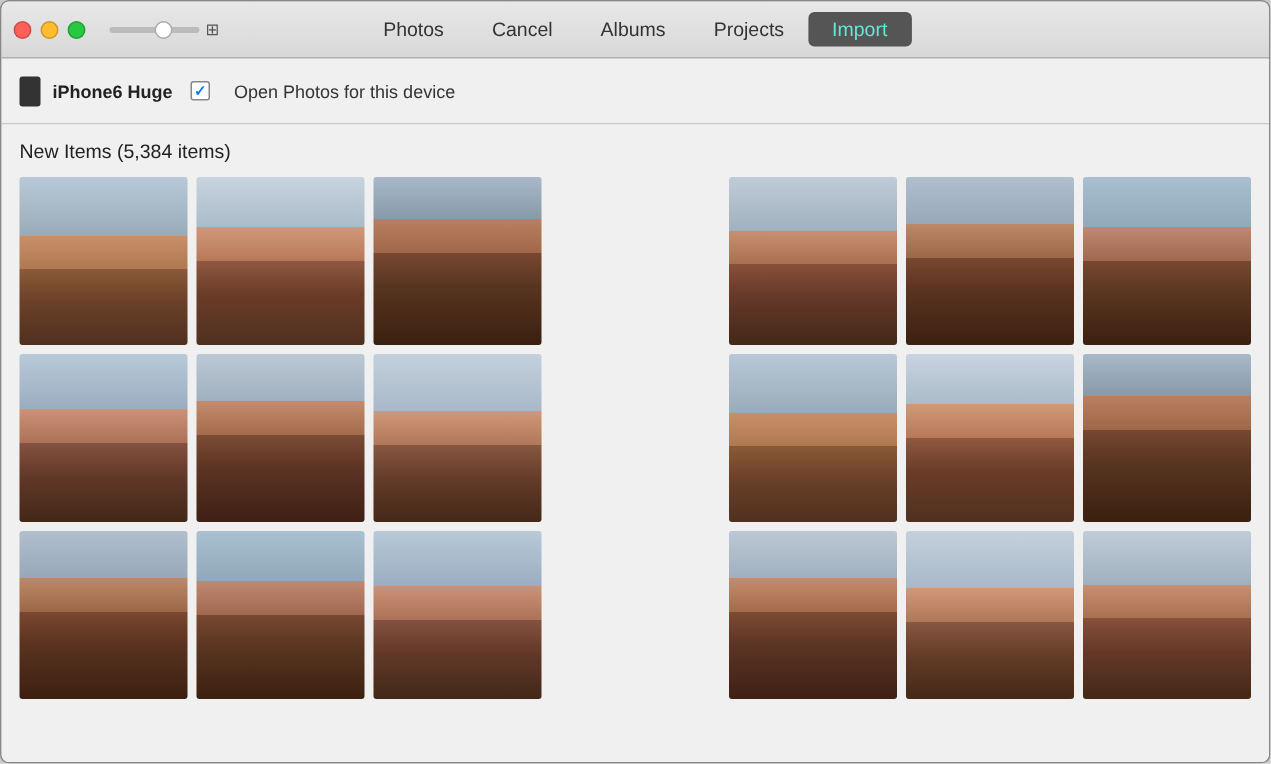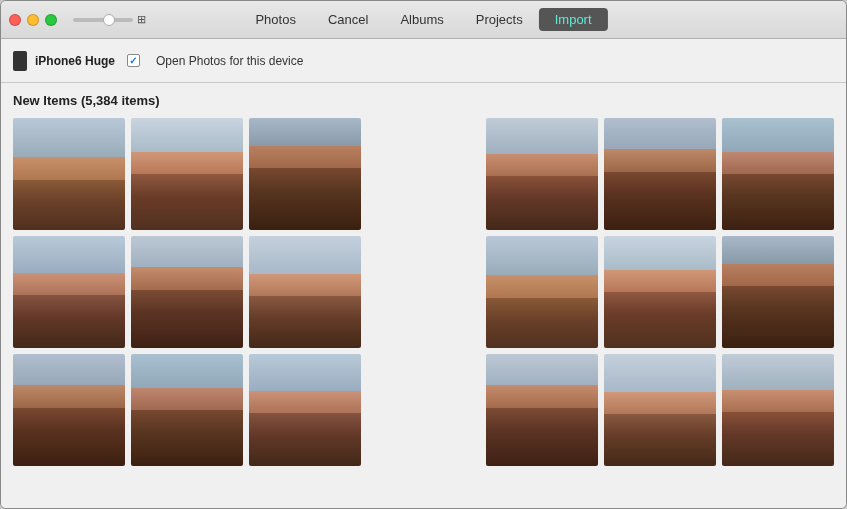--- a/index.html
+++ b/index.html
@@ -210,7 +210,7 @@
 
     .section-header {
       font-size: 13px;
-      font-weight: 700;
+      font-weight: 400;
       color: #222;
       margin-bottom: 10px;
     }

